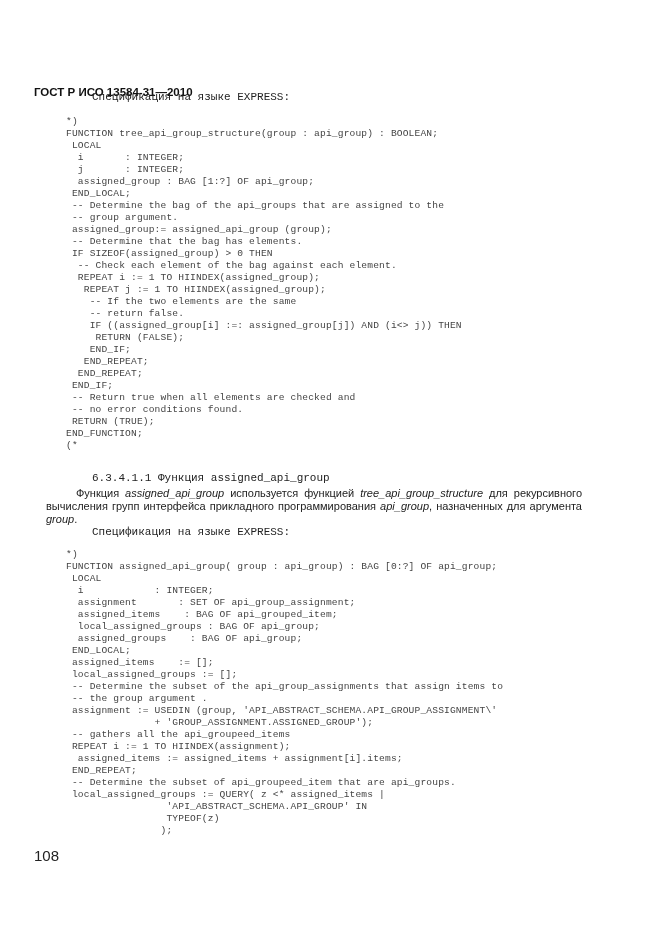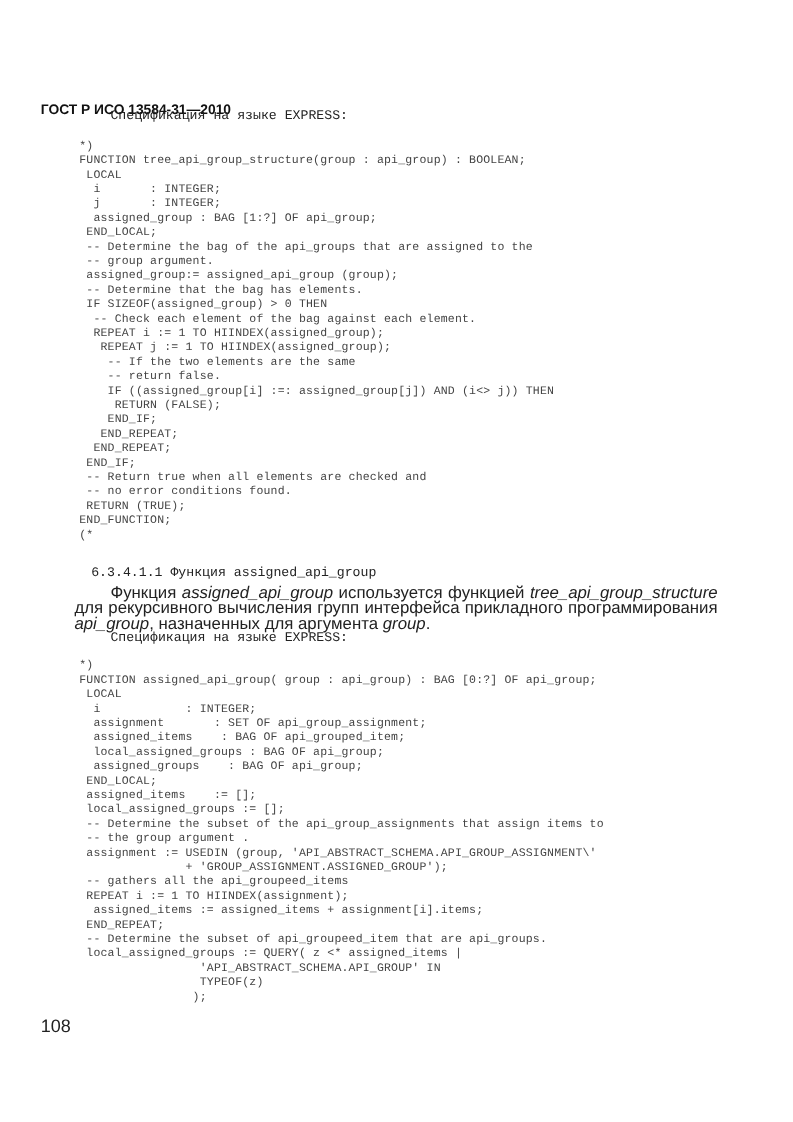--- a/index.html
+++ b/index.html
@@ -9,7 +9,7 @@
   .spec1 { left: 92px; top: 91px; }
   .code { position: absolute; left: 66px; margin: 0; font-family: "Liberation Mono", monospace; font-size: 9.6px; line-height: 12px; color: #444; white-space: pre; letter-spacing: 0.15px; }
   .code1 { top: 116px; }
-  .section { left: 76px; top: 472px; }
+  .section { left: 92px; top: 472px; }
   .desc { position: absolute; left: 62px; top: 487px; width: 536px; font-family: "Liberation Sans", sans-serif; font-size: 14px; line-height: 12.8px; color: #222; text-align: justify; text-indent: 30px; }
   .desc i { font-style: italic; }
   .spec2 { left: 92px; top: 526px; }

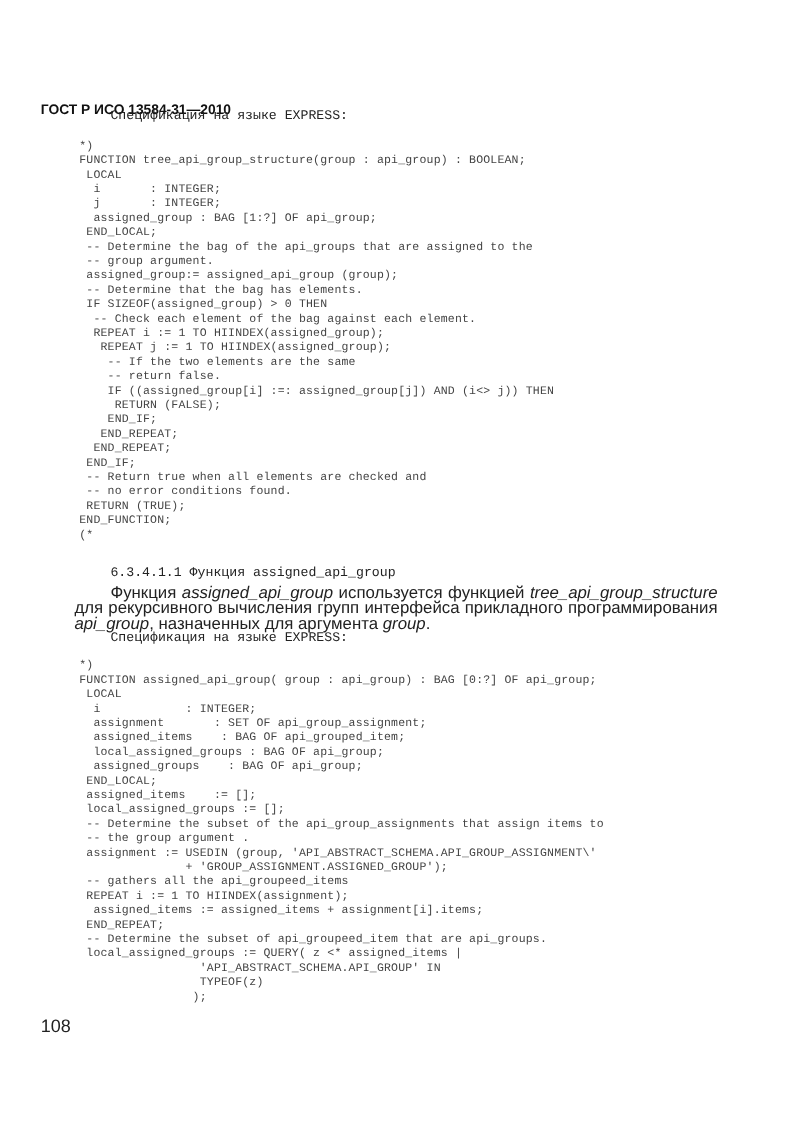--- a/index.html
+++ b/index.html
@@ -10,7 +10,7 @@
   .code { position: absolute; left: 66px; margin: 0; font-family: "Liberation Mono", monospace; font-size: 9.6px; line-height: 12px; color: #444; white-space: pre; letter-spacing: 0.15px; }
   .code1 { top: 116px; }
   .section { left: 92px; top: 472px; }
-  .desc { position: absolute; left: 62px; top: 487px; width: 536px; font-family: "Liberation Sans", sans-serif; font-size: 14px; line-height: 12.8px; color: #222; text-align: justify; text-indent: 30px; }
+  .desc { position: absolute; left: 46px; top: 487px; width: 536px; font-family: "Liberation Sans", sans-serif; font-size: 11px; line-height: 12.8px; color: #222; text-align: justify; text-indent: 30px; }
   .desc i { font-style: italic; }
   .spec2 { left: 92px; top: 526px; }
   .code2 { top: 549px; }

